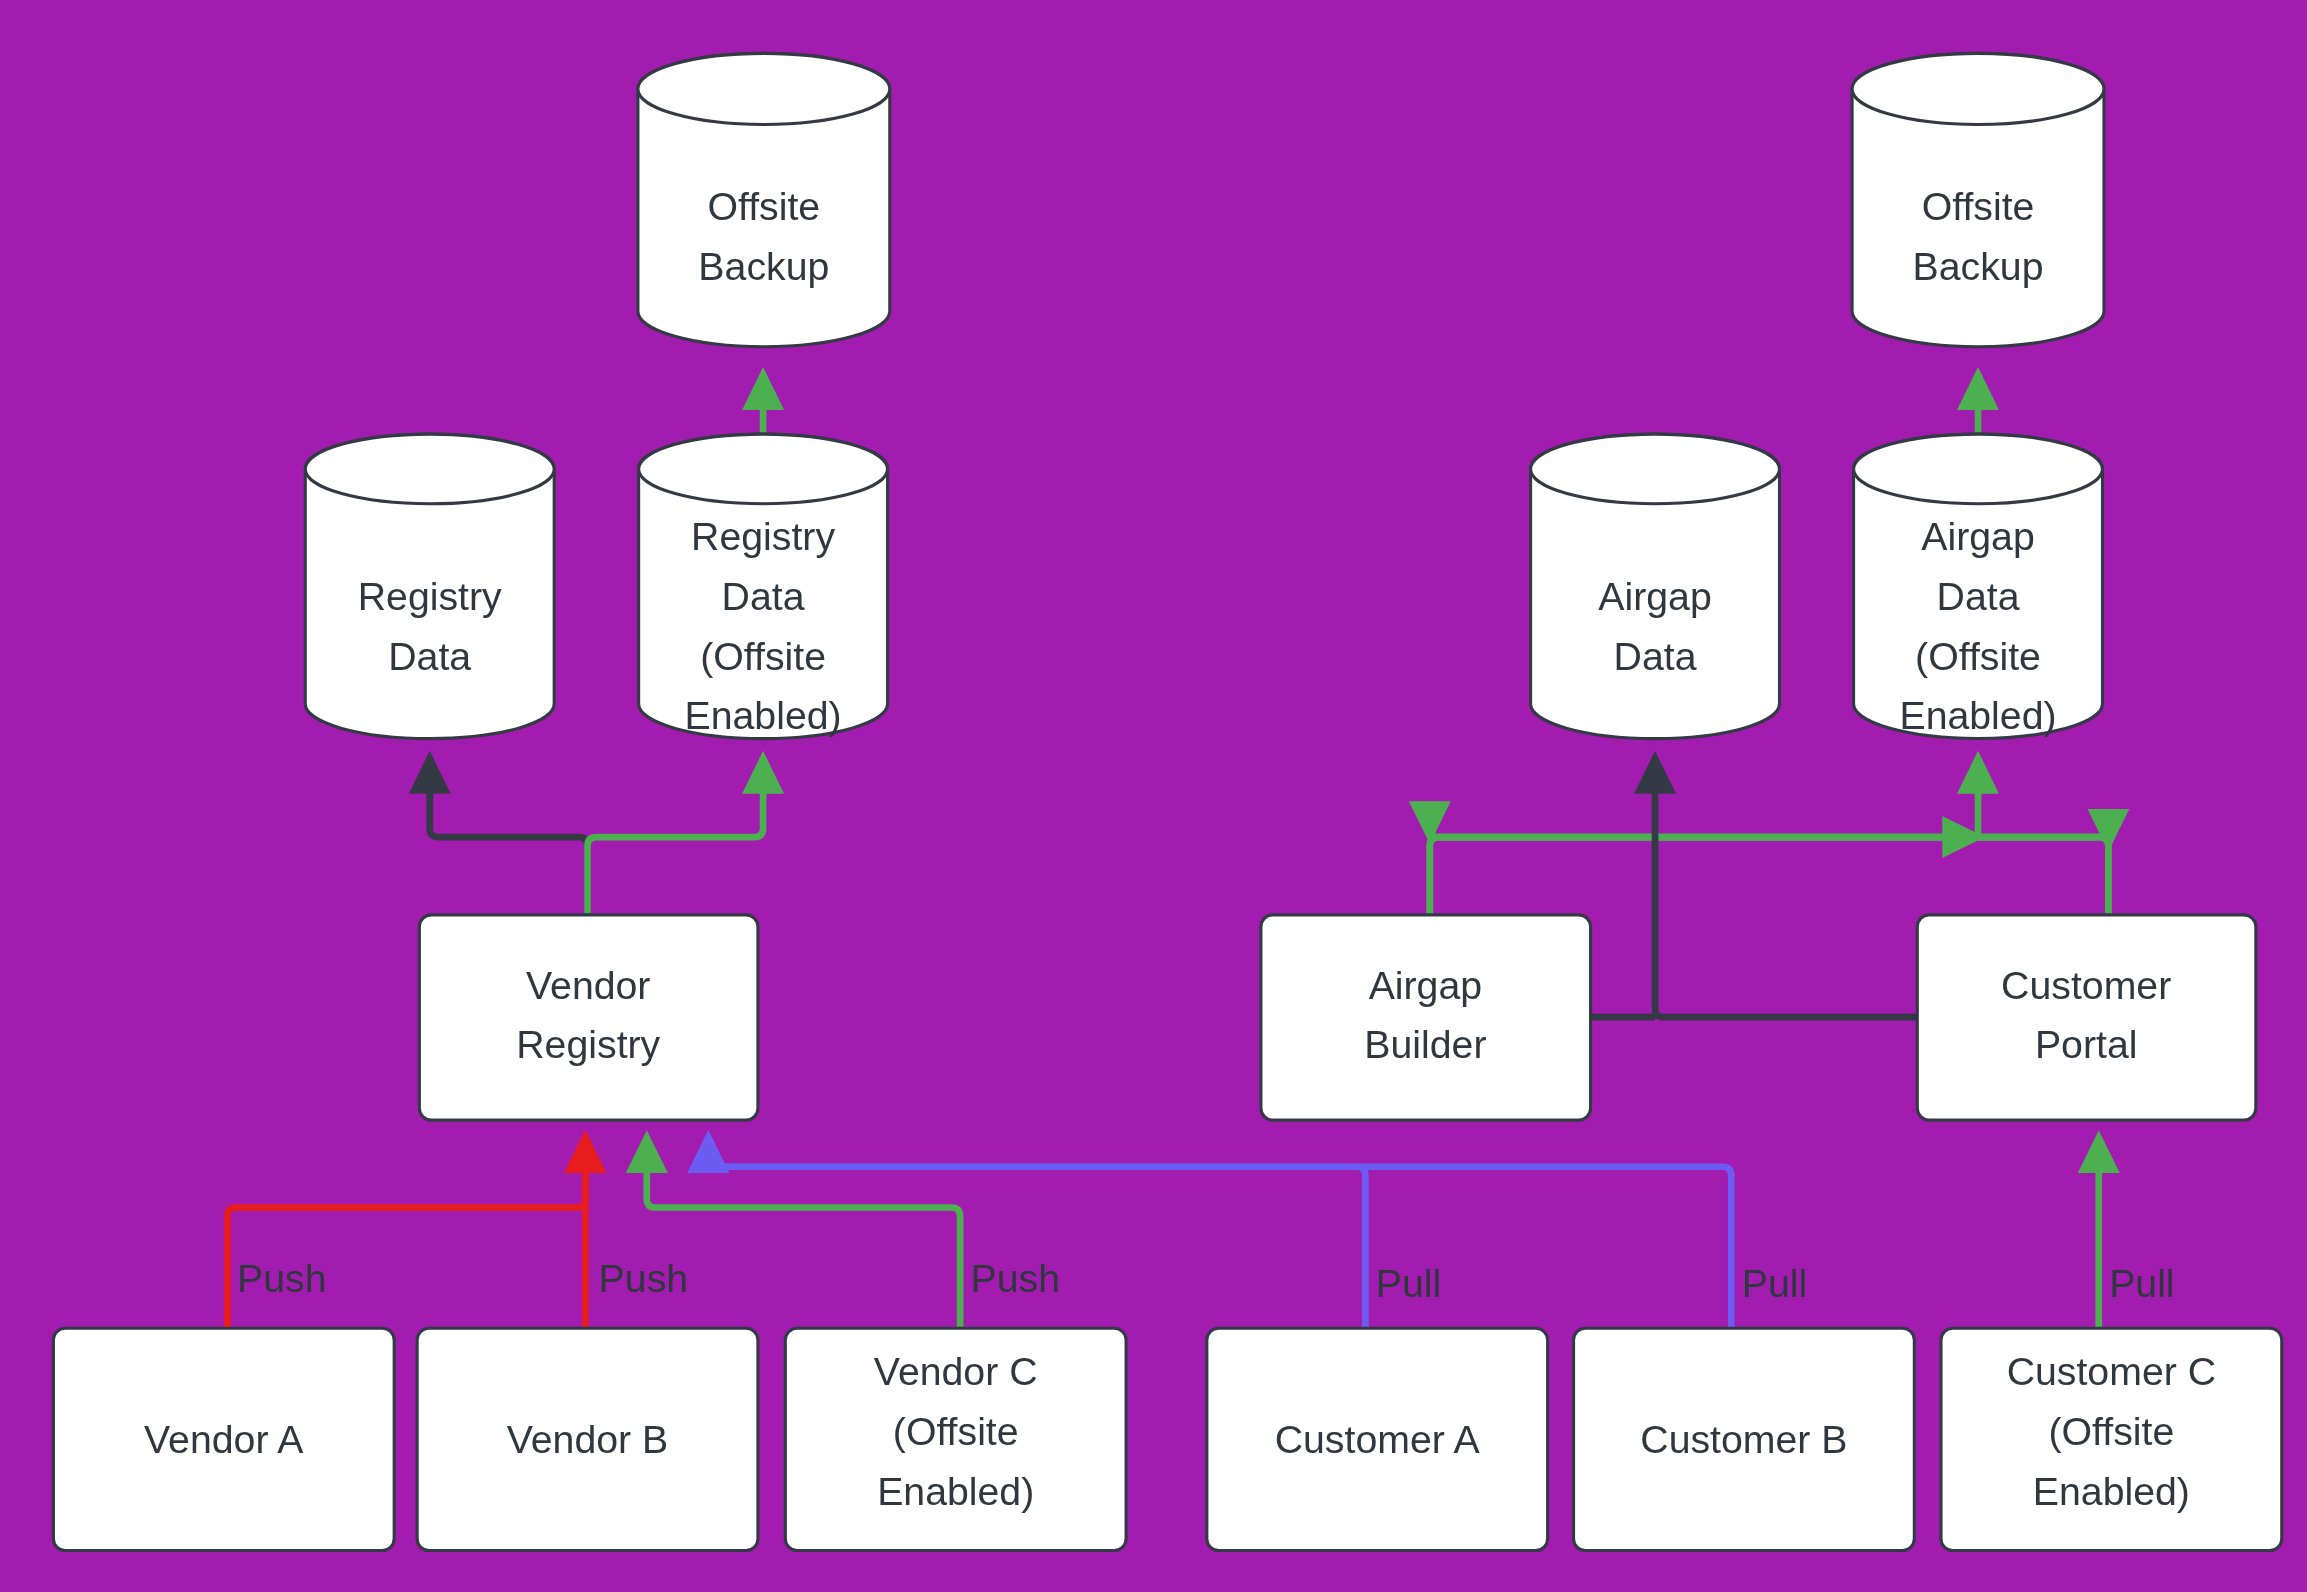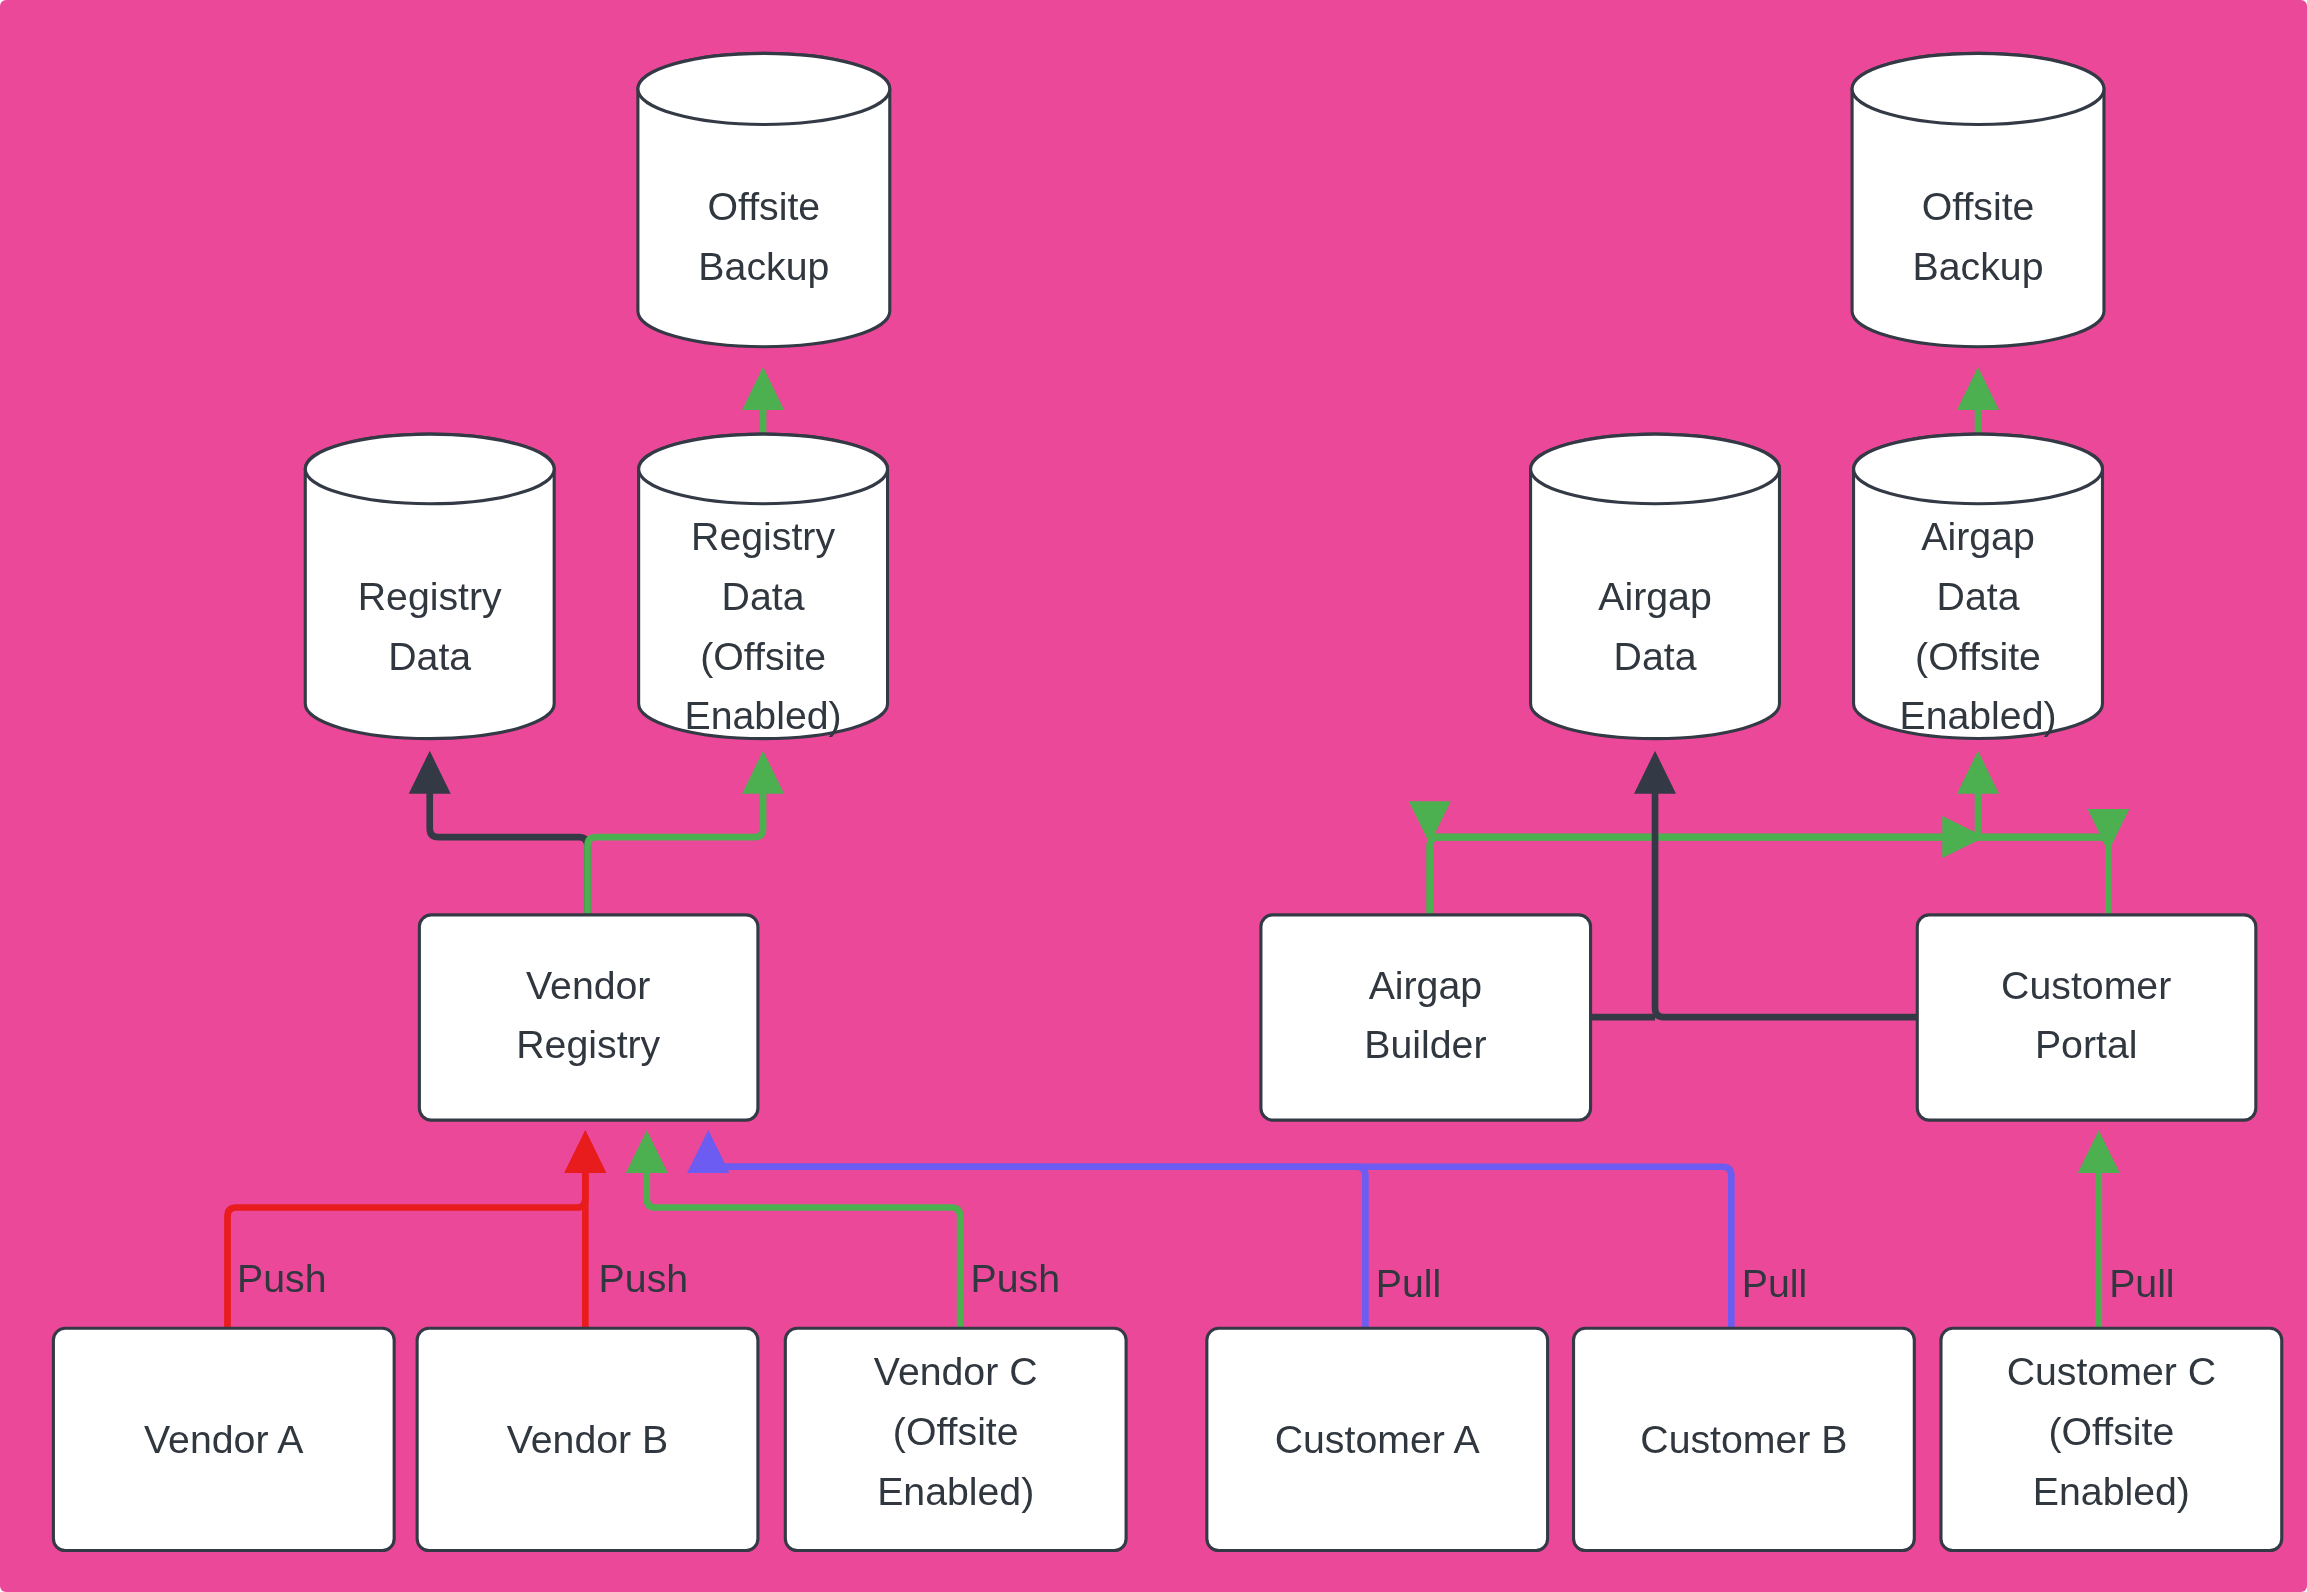--- a/index.html
+++ b/index.html
@@ -17,8 +17,7 @@
     position: relative;
     width: 2307px;
     height: 1592px;
-    background: #ec4899;
-    border-radius: 6px;
+    background: #a21caf;
   }
   svg.diagram-canvas {
     position: absolute;

